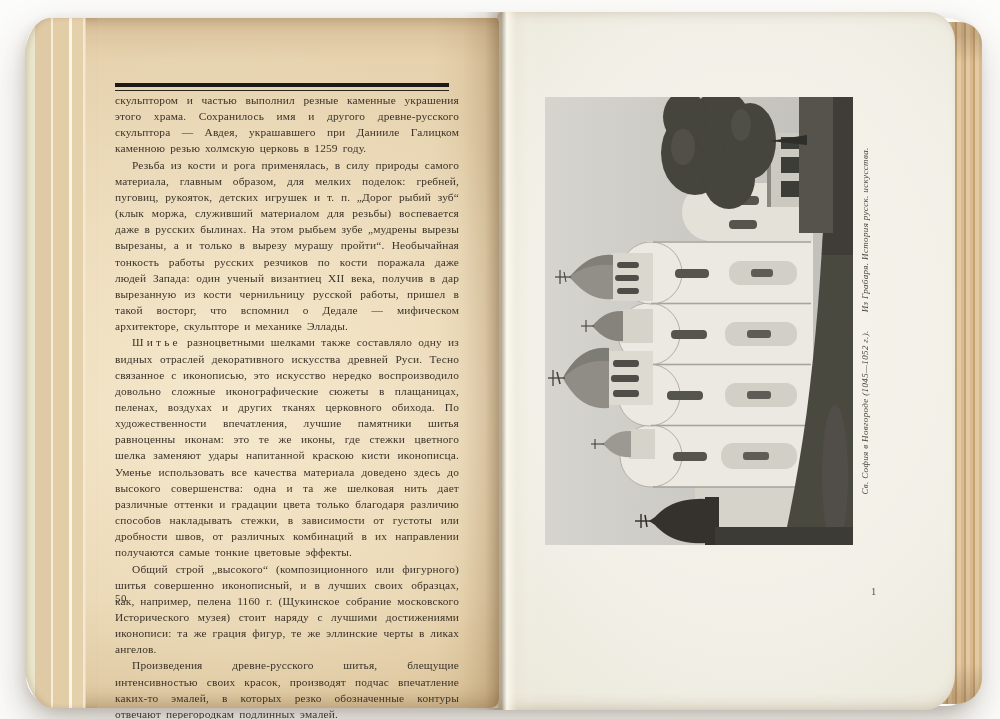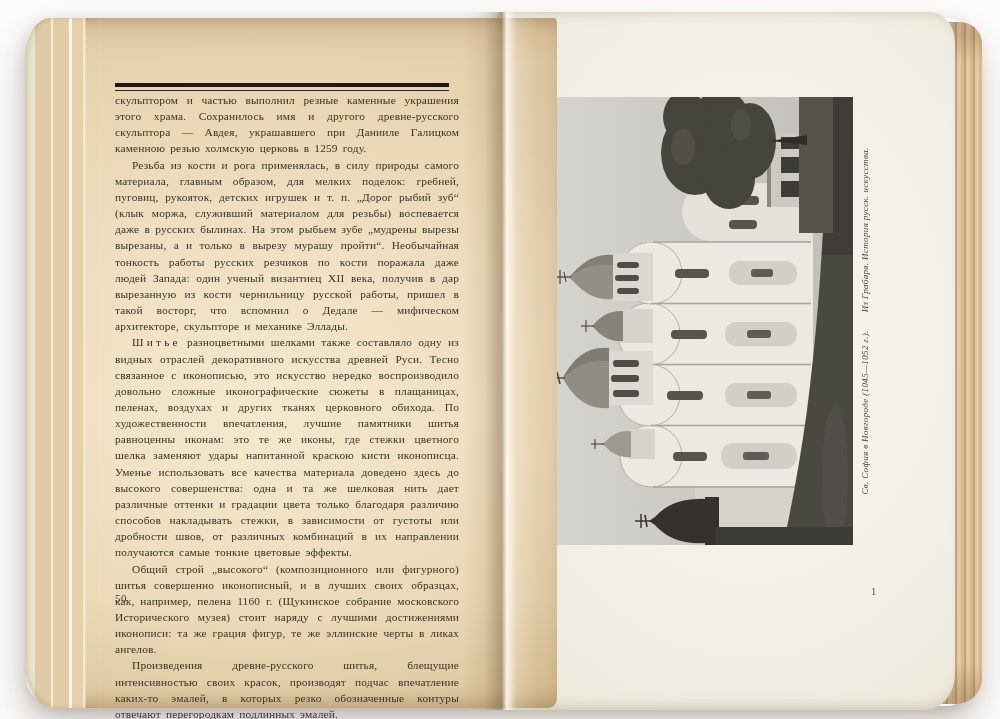--- a/index.html
+++ b/index.html
@@ -41,7 +41,7 @@
     z-index: 2;
   }
   .left-page {
-    position: absolute; left: 25px; top: 18px; width: 532px; height: 690px;
+    position: absolute; left: 25px; top: 18px; width: 474px; height: 690px;
     border-radius: 26px 3px 8px 30px / 40px 5px 10px 44px;
     background:
       radial-gradient(120% 90% at 44% 58%, rgba(255,246,224,.5), rgba(255,246,224,0) 62%),

